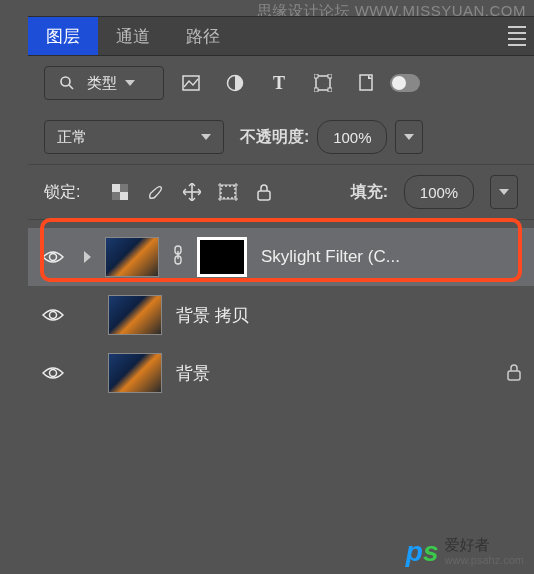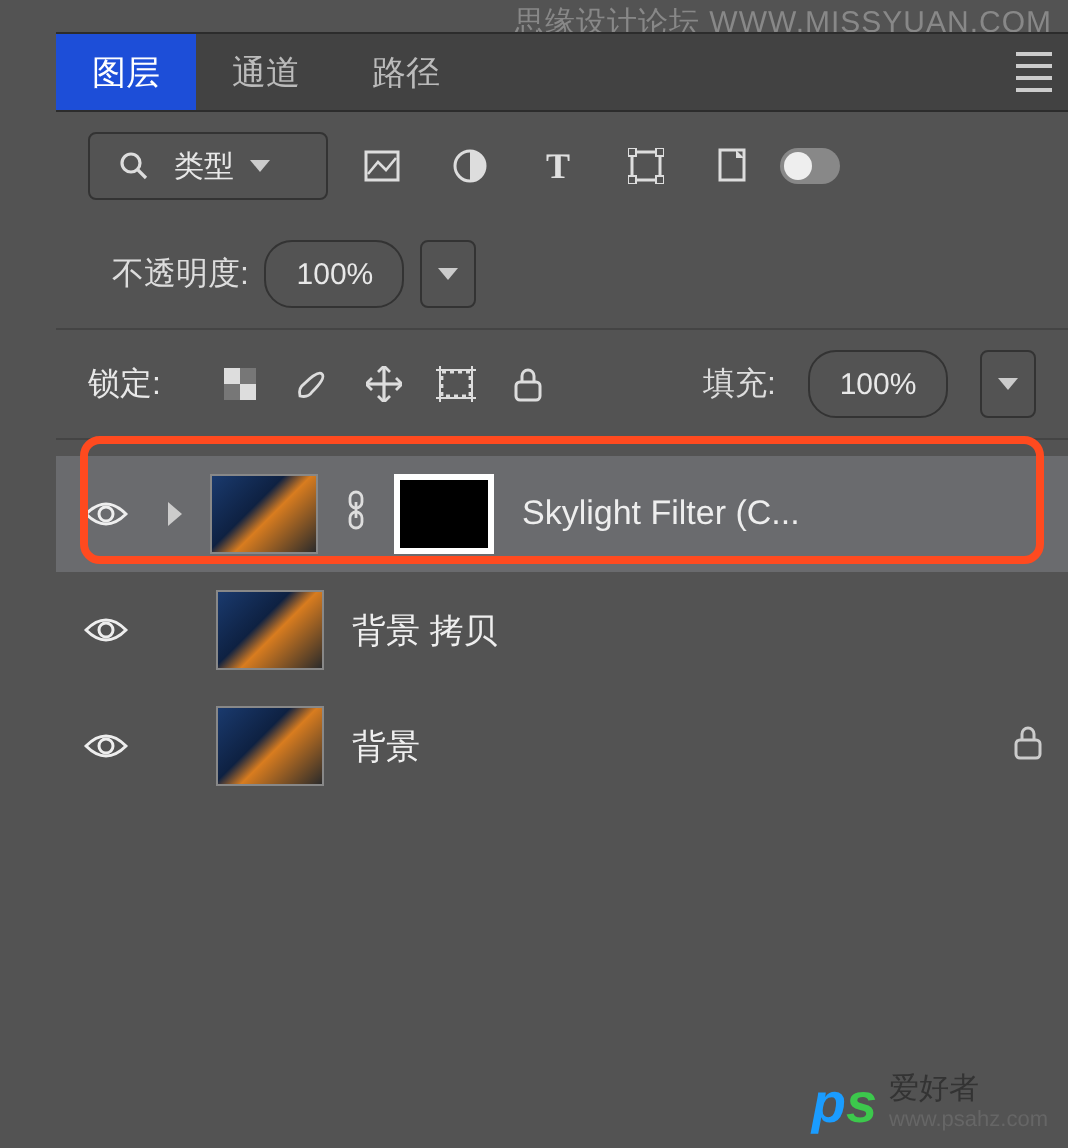--- a/index.html
+++ b/index.html
@@ -294,6 +294,10 @@
   </div>
 
   <div class="row blend-row divider">
+    <div class="blend-select">
+      <span>正常</span>
+      <span class="chevron-down"></span>
+    </div>
     <span class="label-text">不透明度:</span>
     <div class="pct-box">
       <span>100%</span>

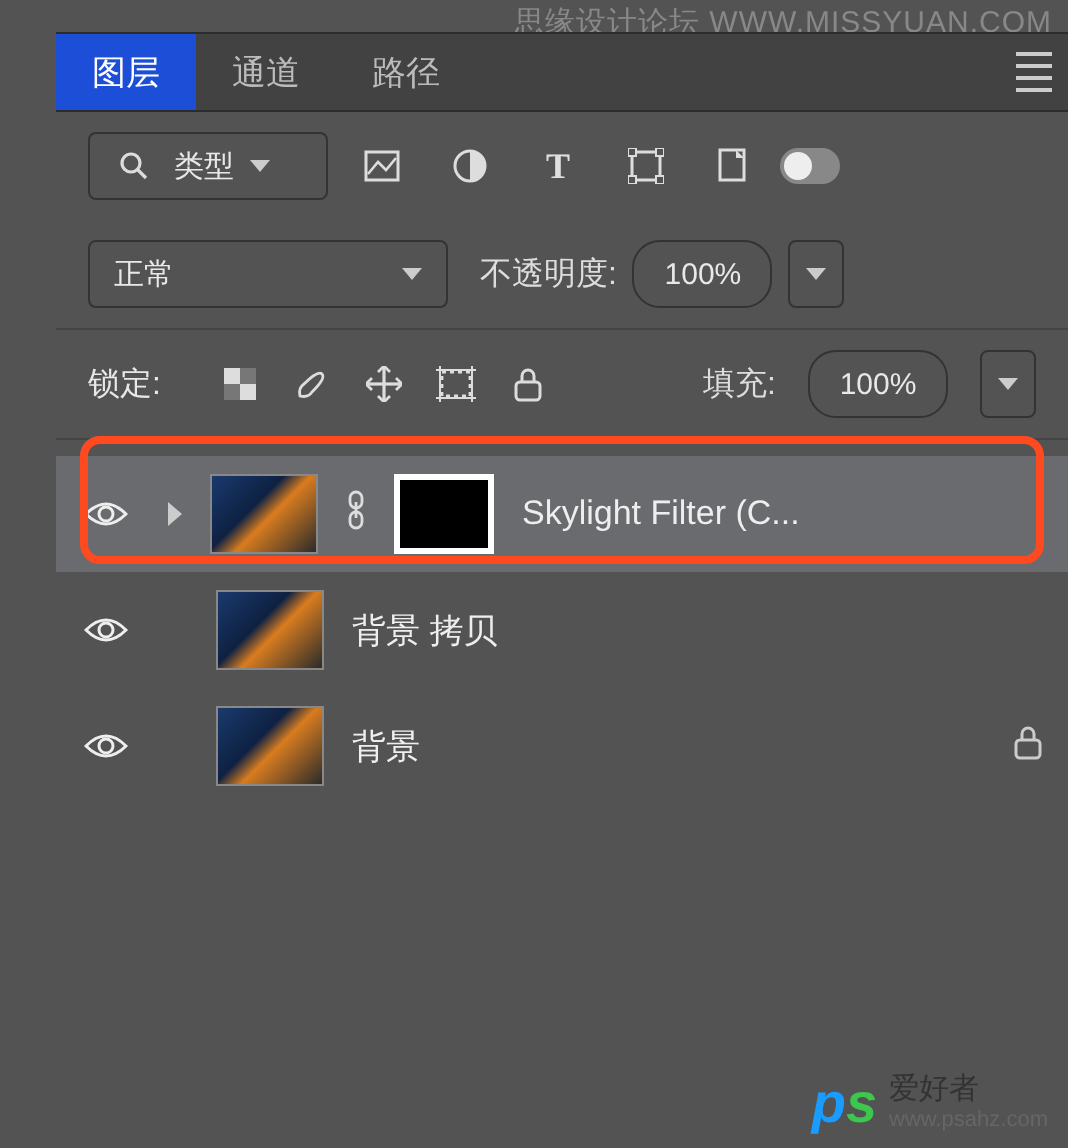--- a/index.html
+++ b/index.html
@@ -125,7 +125,7 @@
       min-width: 180px;
       justify-content: space-between;
     }
-    .label-text { color: #ddd; font-size: 16px; margin-left: 12px; }
+    .label-text { color: #ddd; font-size: 16px; margin-left: 12px; font-weight: bold; }
     .pct-box {
       display: flex;
       align-items: center;

